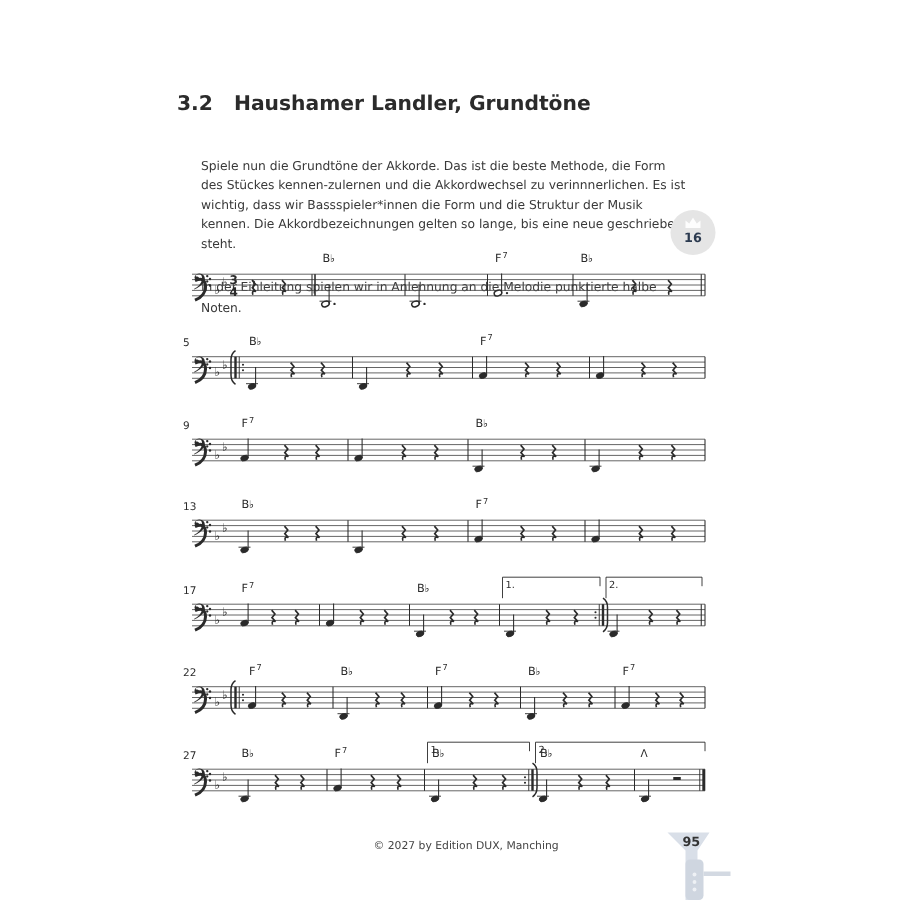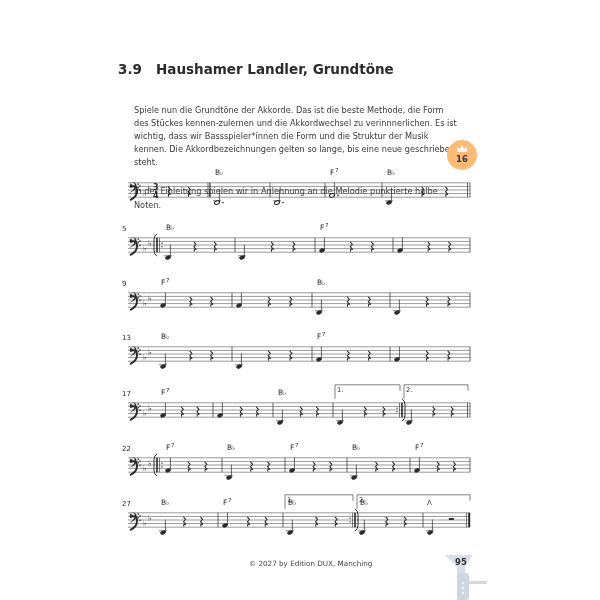--- a/index.html
+++ b/index.html
@@ -25,7 +25,7 @@
 <div class="page">
 
   <div class="heading">
-    <span class="num">3.9</span><span>Haushamer Landler, Grundtöne</span>
+    <span class="num">3.2</span><span>Haushamer Landler, Grundtöne</span>
   </div>
 
   <div class="intro">

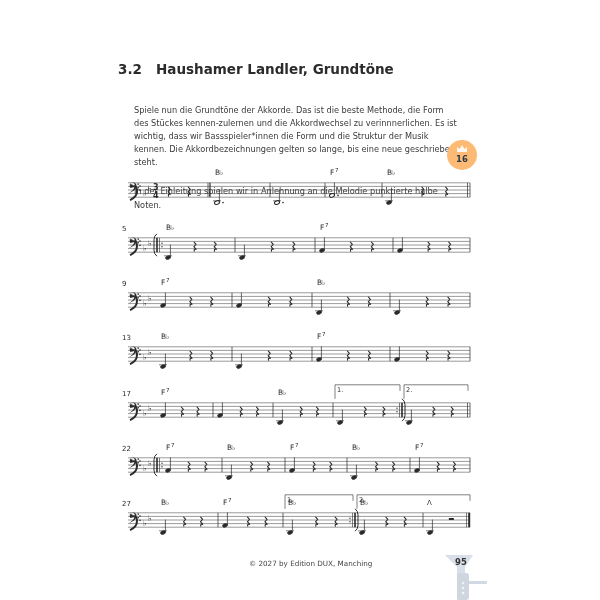--- a/index.html
+++ b/index.html
@@ -11,7 +11,7 @@
     .intro { position: absolute; left: 118px; top: 88px; width: 355px; font-size: 8.2px; line-height: 13.1px; color: #3a3a3a; }
     .intro p { margin: 16px; }
     .track-badge { position: absolute; left: 447px; top: 140px; width: 30px; height: 30px; border-radius: 50%;
-                   background: #fdba74; display: flex; flex-direction: column; align-items: center; justify-content: flex-end; }
+                   background: #e5e5e5; display: flex; flex-direction: column; align-items: center; justify-content: flex-end; }
     .track-badge .crown { position: absolute; top: 4px; left: 9px; width: 12px; height: 9px; }
     .track-badge .tnum { font-size: 8.5px; font-weight: bold; color: #2b3a4f; margin-bottom: 6px; }
     .footer { position: absolute; left: 249px; top: 559px; font-size: 7.2px; color: #444; white-space: nowrap; }

